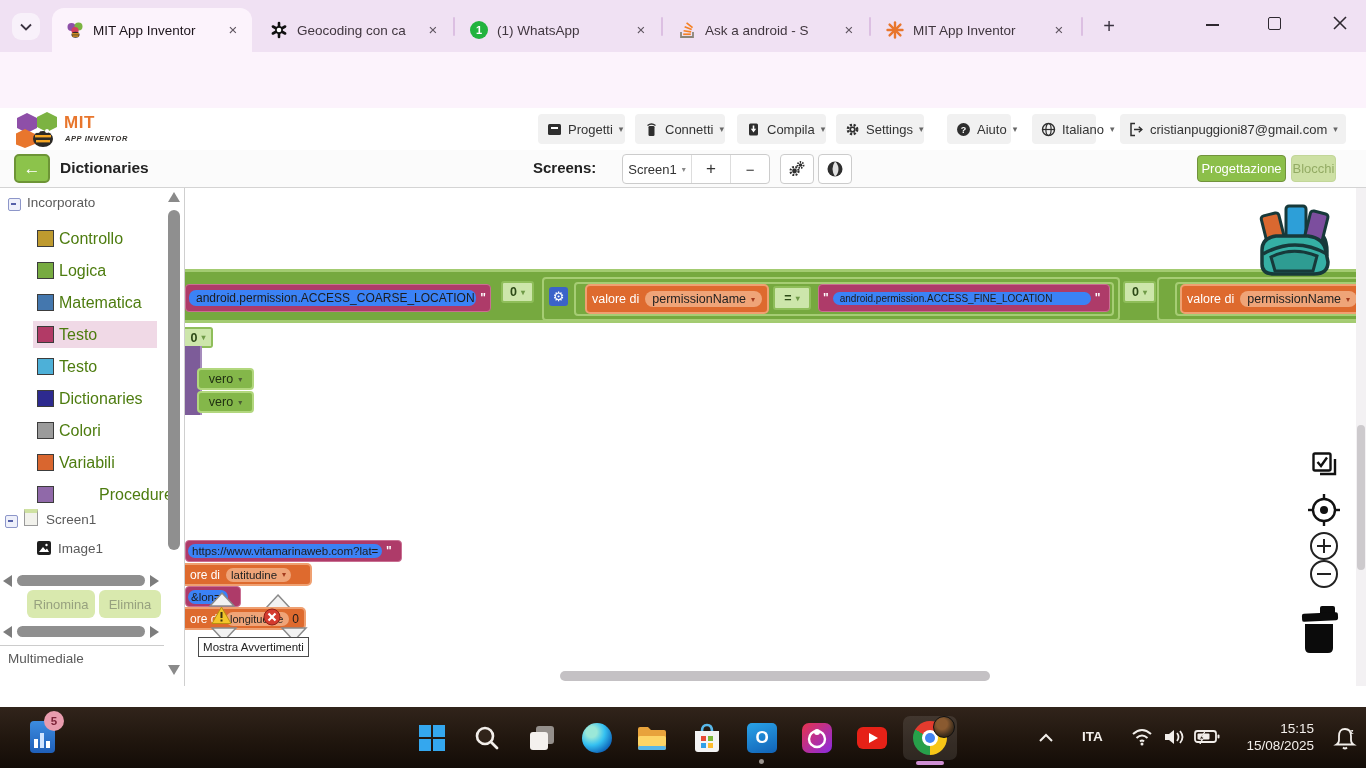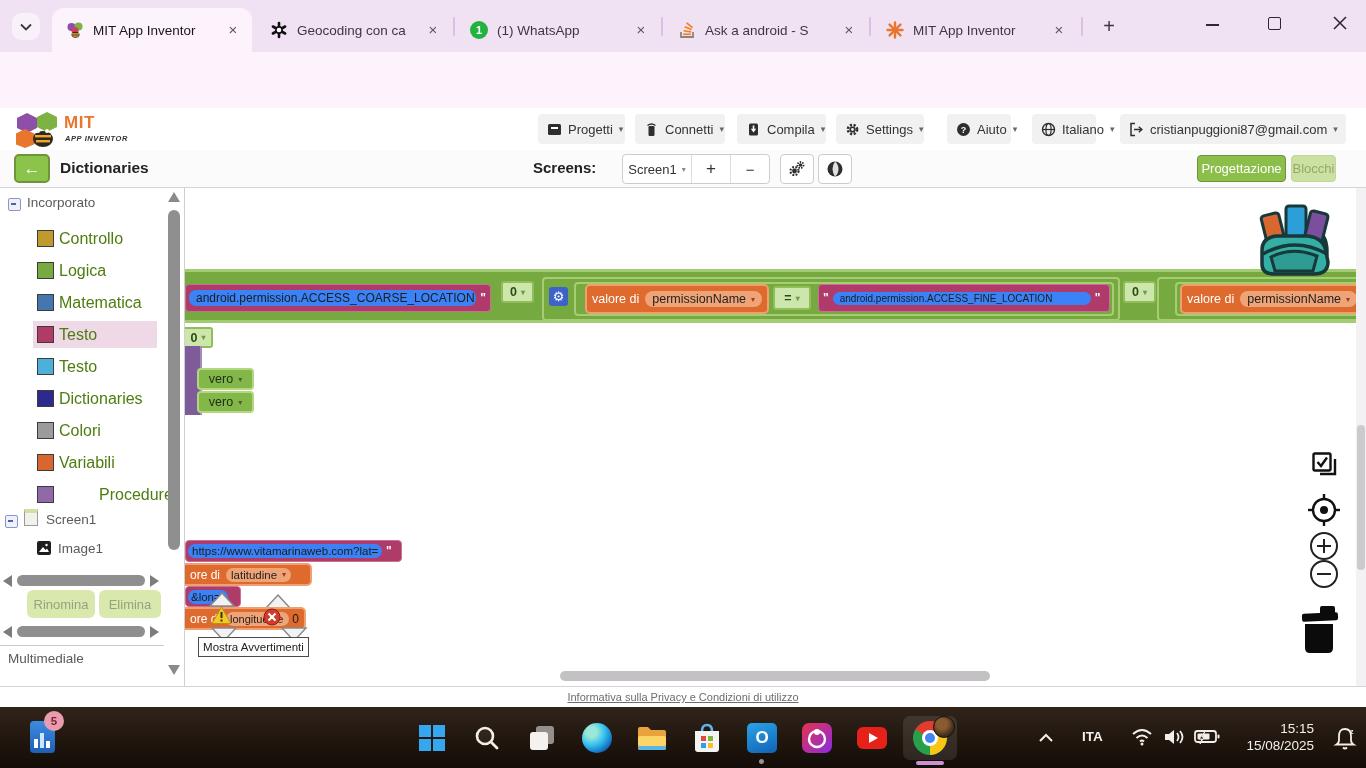--- a/index.html
+++ b/index.html
@@ -582,9 +582,6 @@
     <div class="abs canvas-scroll" style="left:375px;top:483px;width:430px;height:10px;background:#c4c1c4;"></div>
   </div>
 
-  <div class="abs" id="footer">
-    <a href="#">Informativa sulla Privacy e Condizioni di utilizzo</a>
-  </div>
 
   <div class="abs" id="taskbar">
 

